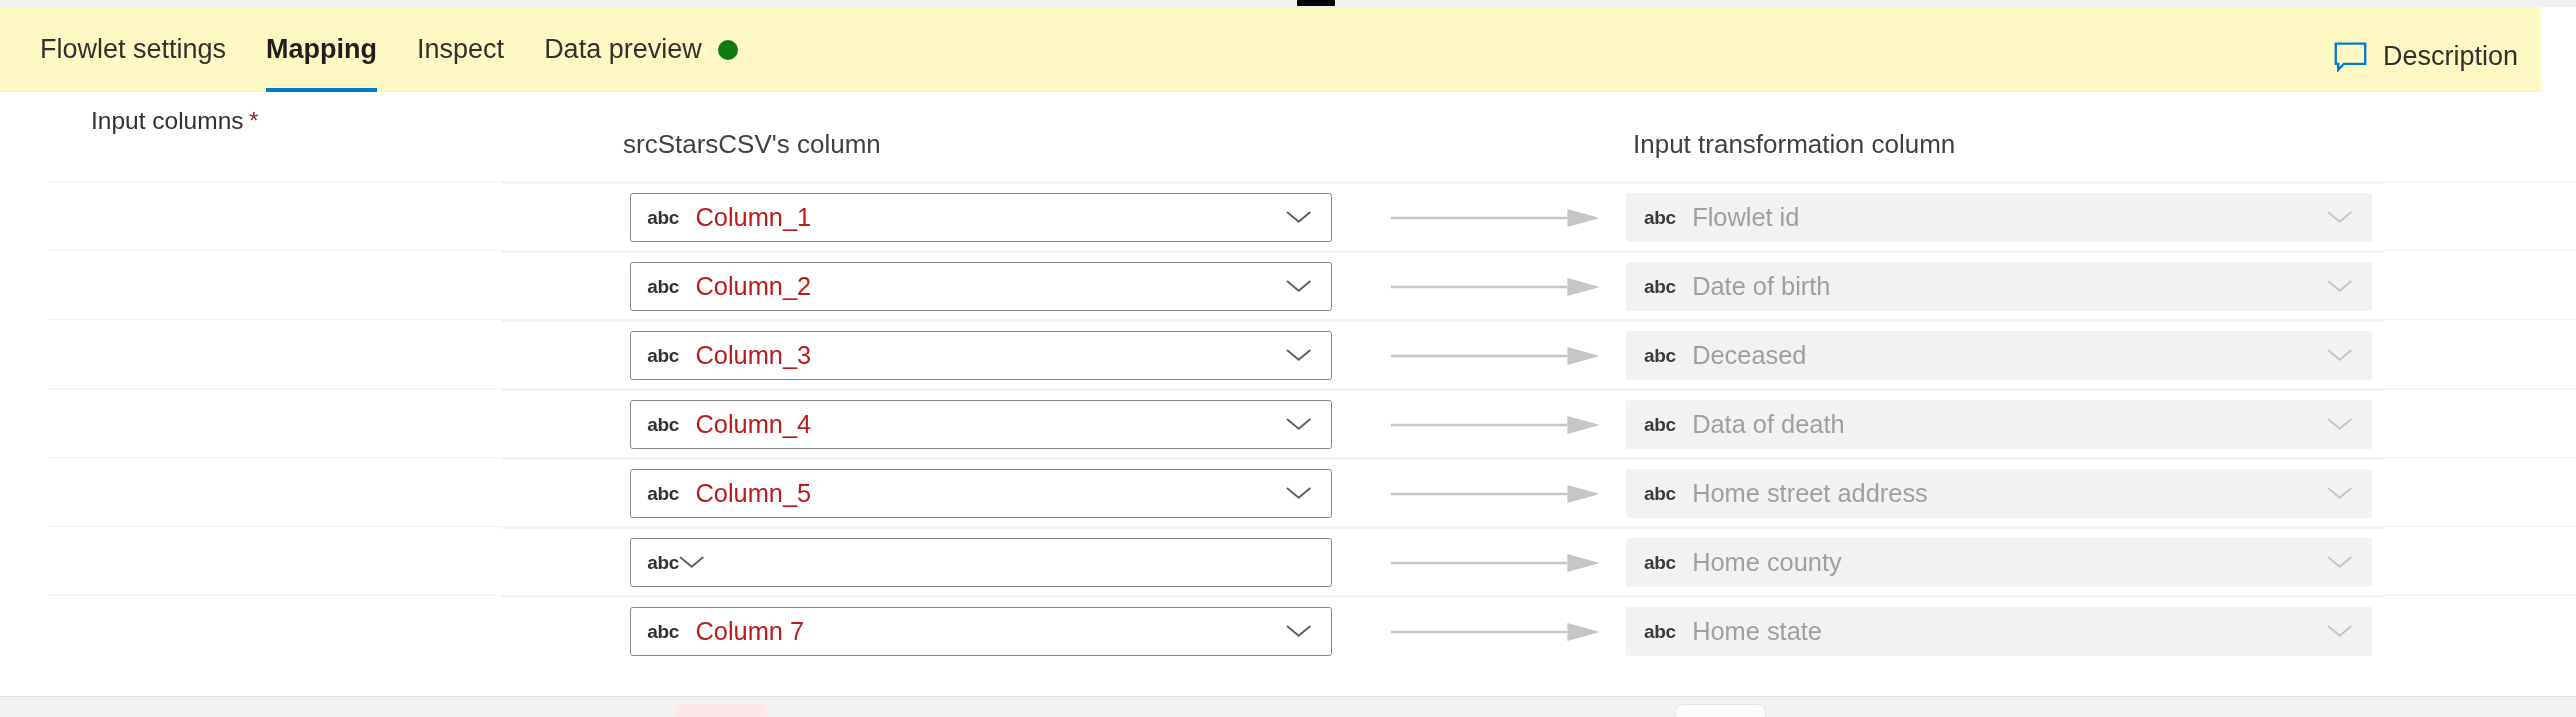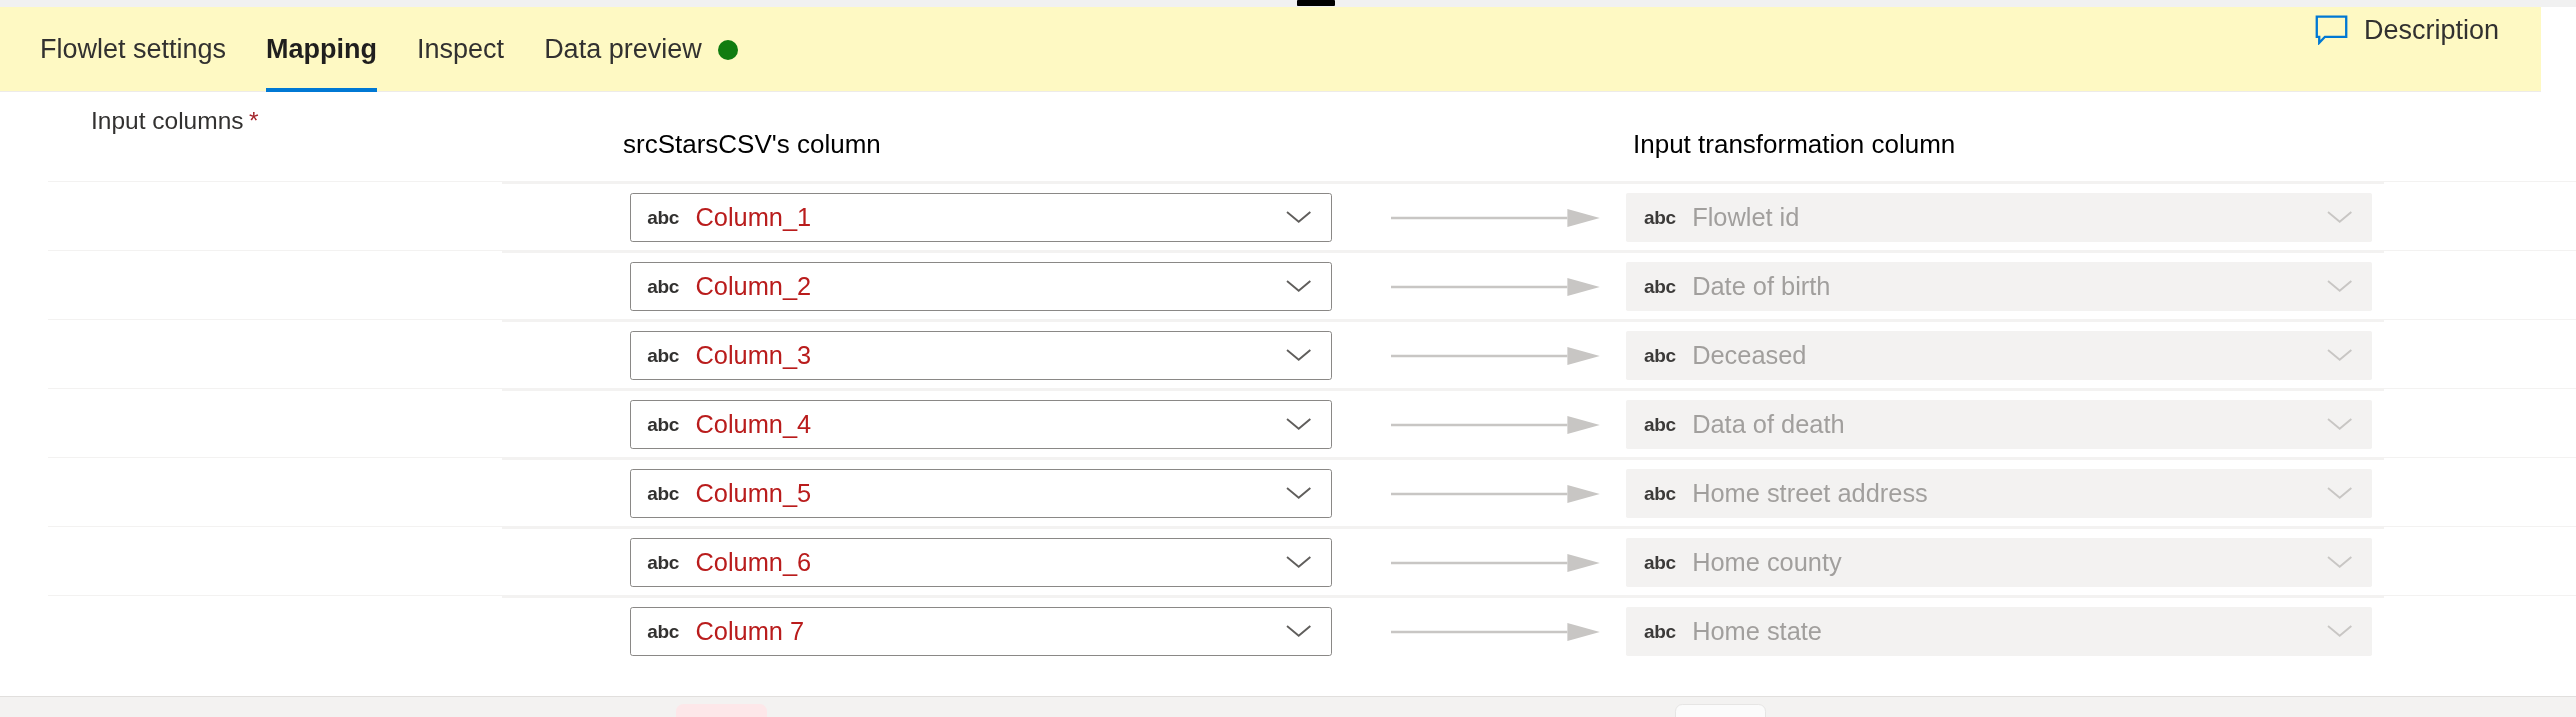--- a/index.html
+++ b/index.html
@@ -96,11 +96,11 @@
   
   .description-btn {
     position: absolute;
-    right: 33px;
+    right: 14px;
     top: 7.3px;
     height: 84px;
     display: flex;
-    align-items: flex-start;
+    align-items: center;
     gap: 16.3px;
     padding: 0 9px;
     cursor: pointer;

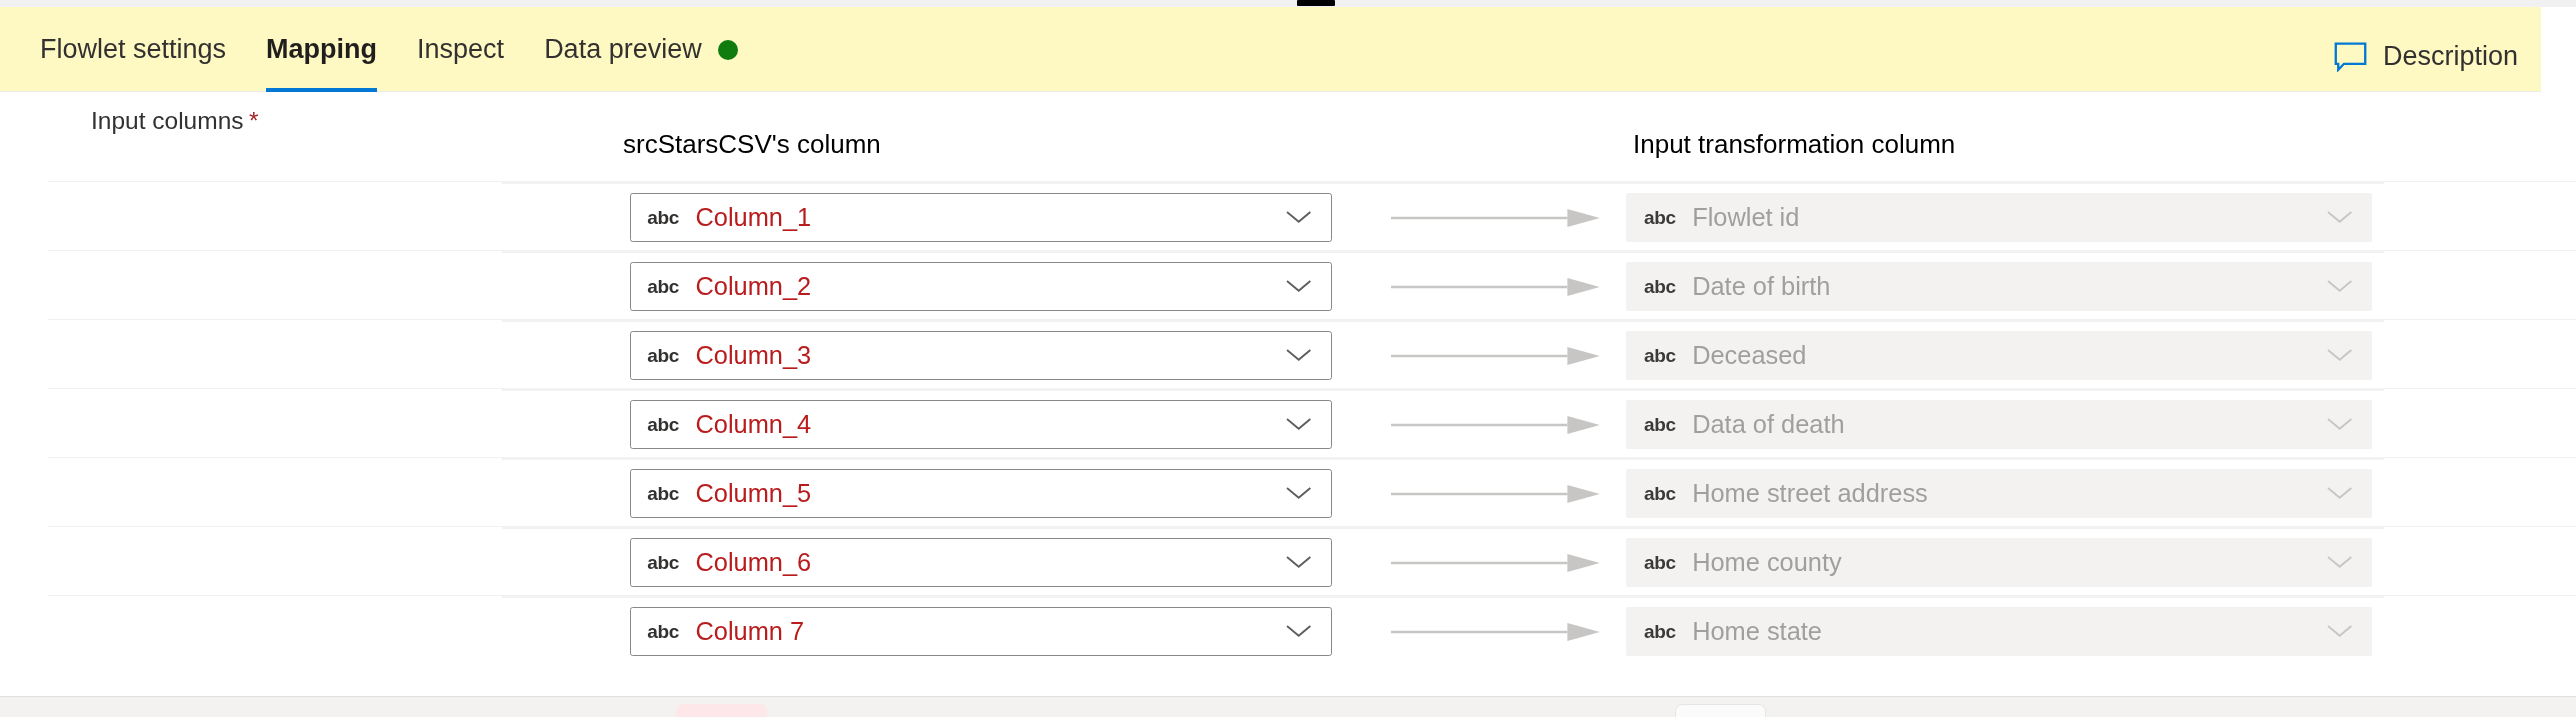--- a/index.html
+++ b/index.html
@@ -145,7 +145,7 @@
     position: absolute;
     top: 35px;
     font-size: 26px;
-    color: #000000;
+    color: #404040;
     white-space: nowrap;
   }
   .col-head.left  { left: 594px; }

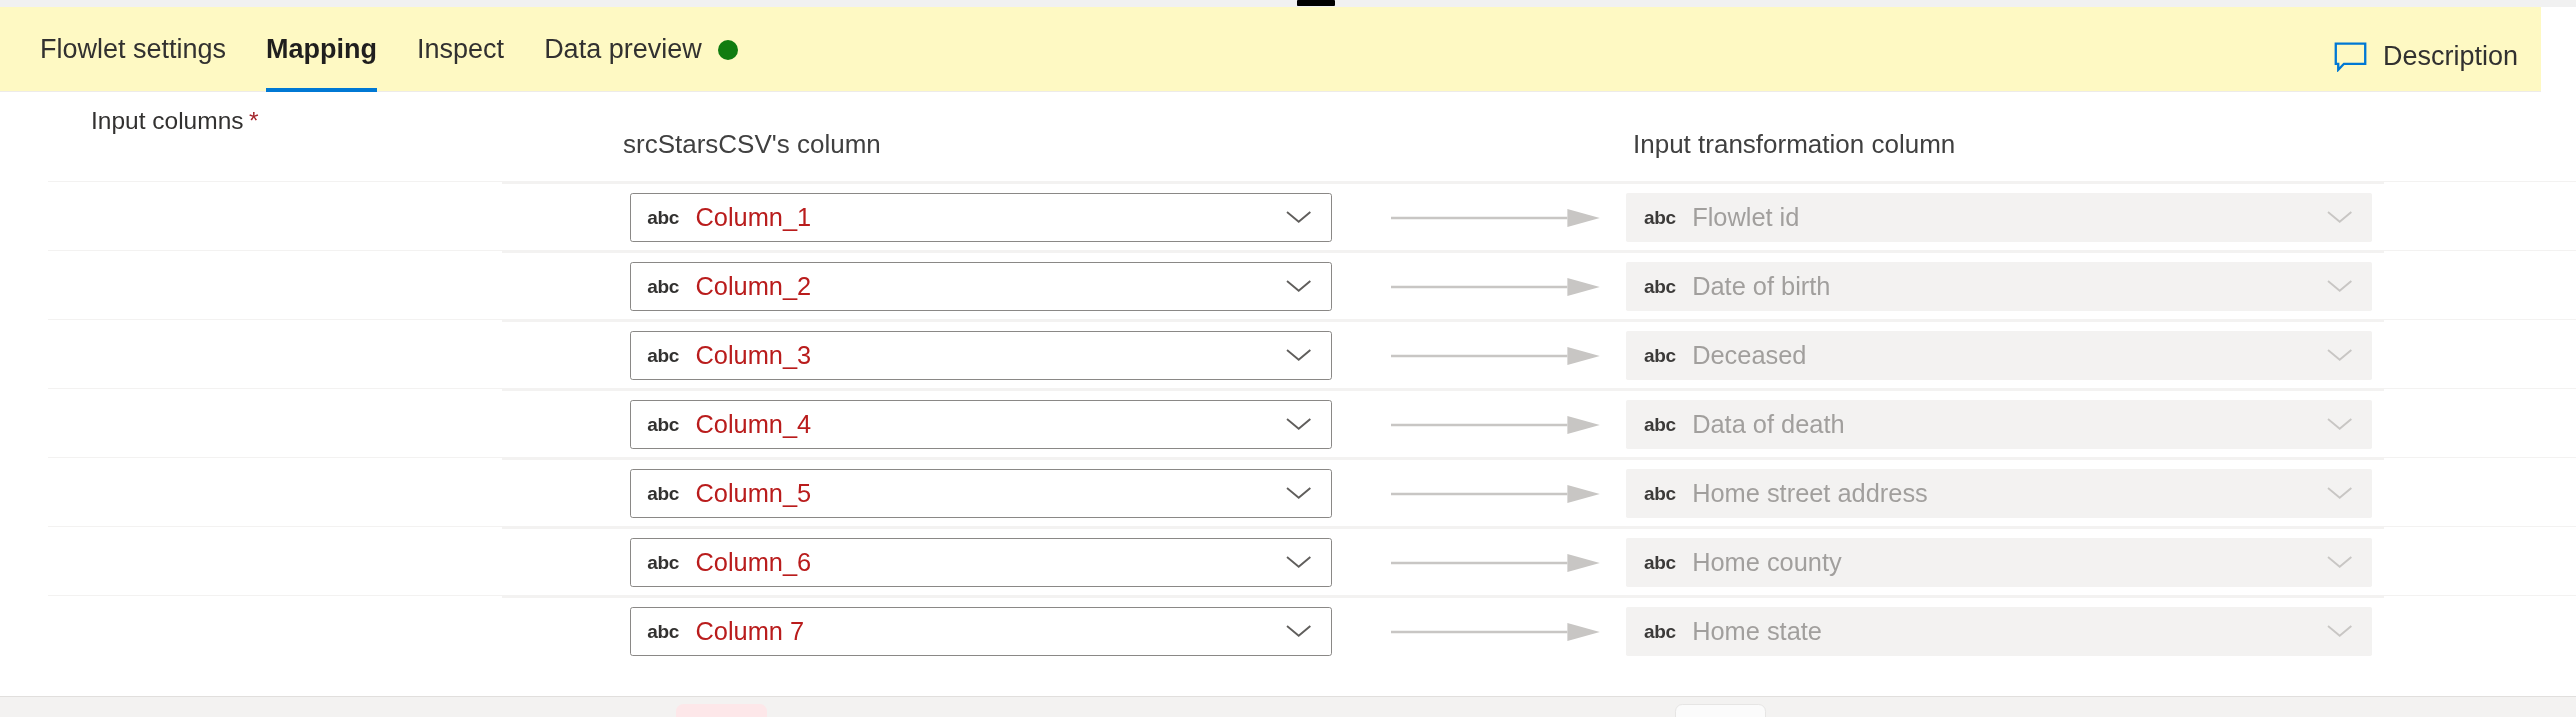--- a/index.html
+++ b/index.html
@@ -427,7 +427,6 @@
         </div></div>
       <div class="row"><div class="row-rule"></div><div class="dd-source">
           <span class="abc-icon">abc</span>
-          <span class="dd-value">Column_6</span>
           <span>
             <svg class="chevron" viewBox="0 0 28 16" xmlns="http://www.w3.org/2000/svg">
               <path d="M2 3 L14 13 L26 3" fill="none" stroke="#605e5c" stroke-width="2.2" stroke-linecap="square"></path>

